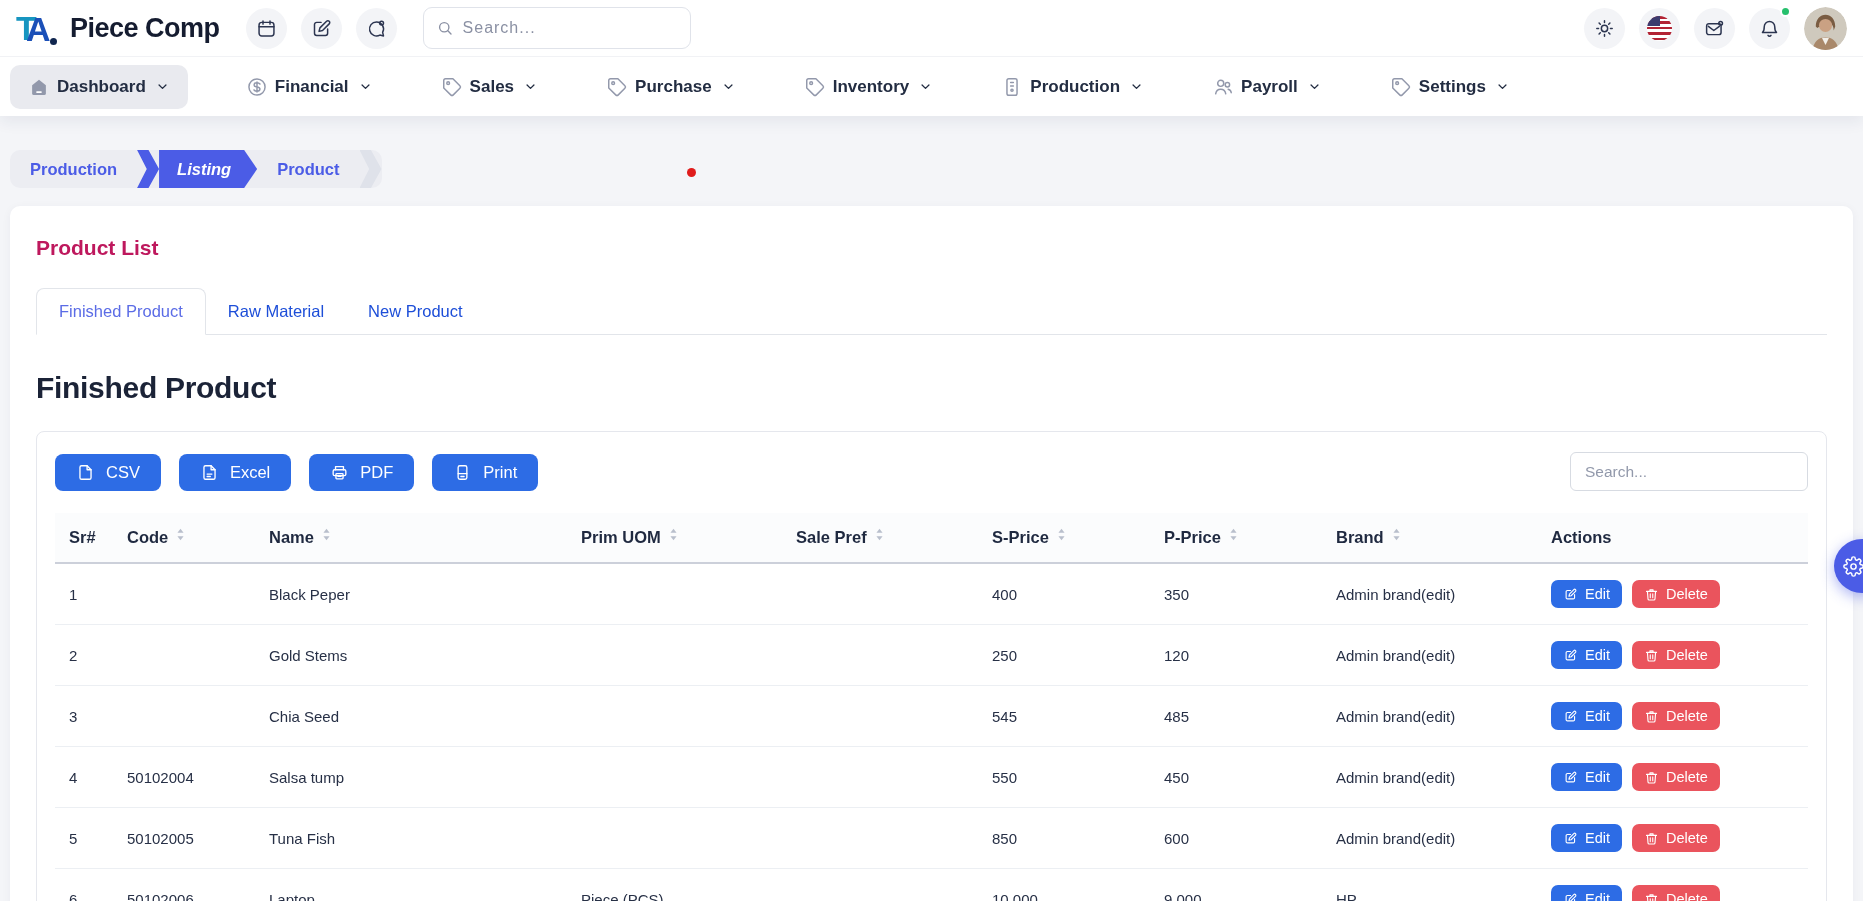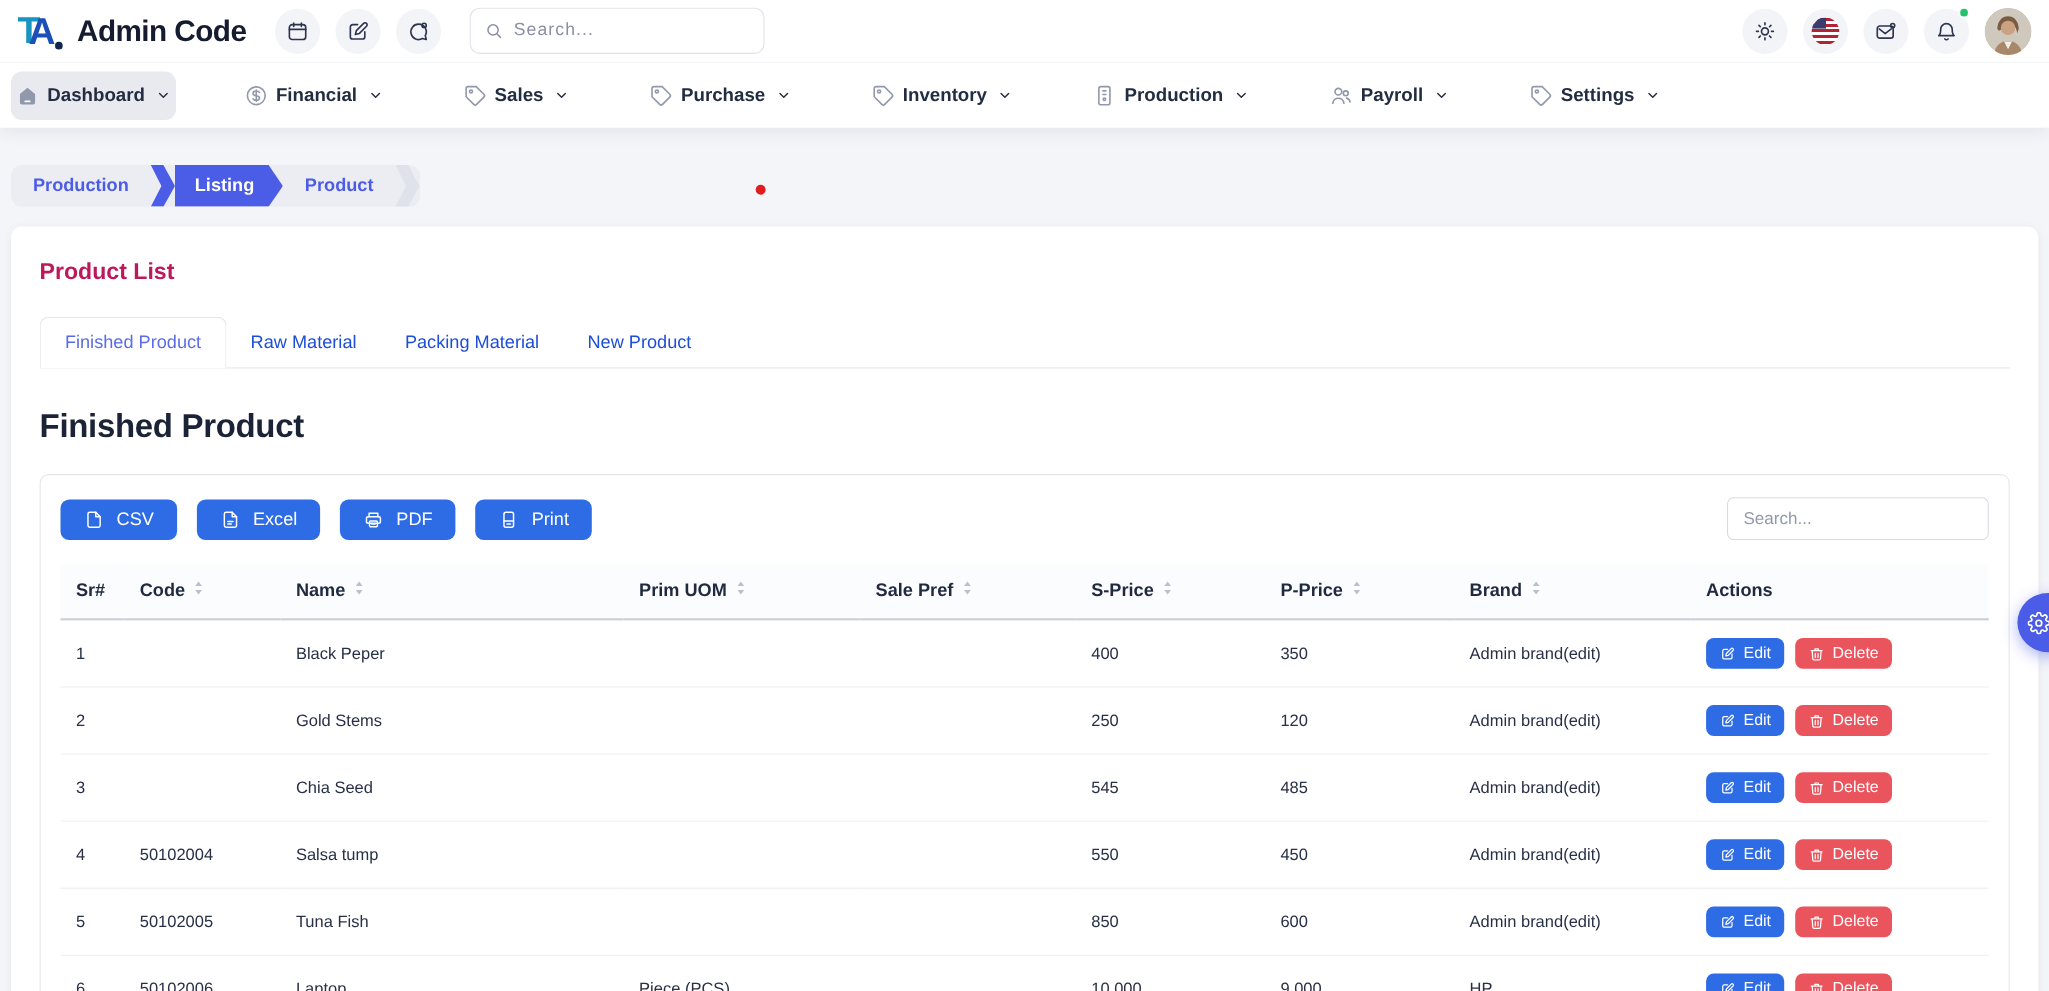--- a/index.html
+++ b/index.html
@@ -246,7 +246,7 @@
       <span class="la">A</span>
       <i class="ldot"></i>
     </div>
-    <div class="brand-title">Admin Code</div>
+    <div class="brand-title">Piece Comp</div>
   </div>
   <div class="hdr-quick">
     <button class="icon-btn">

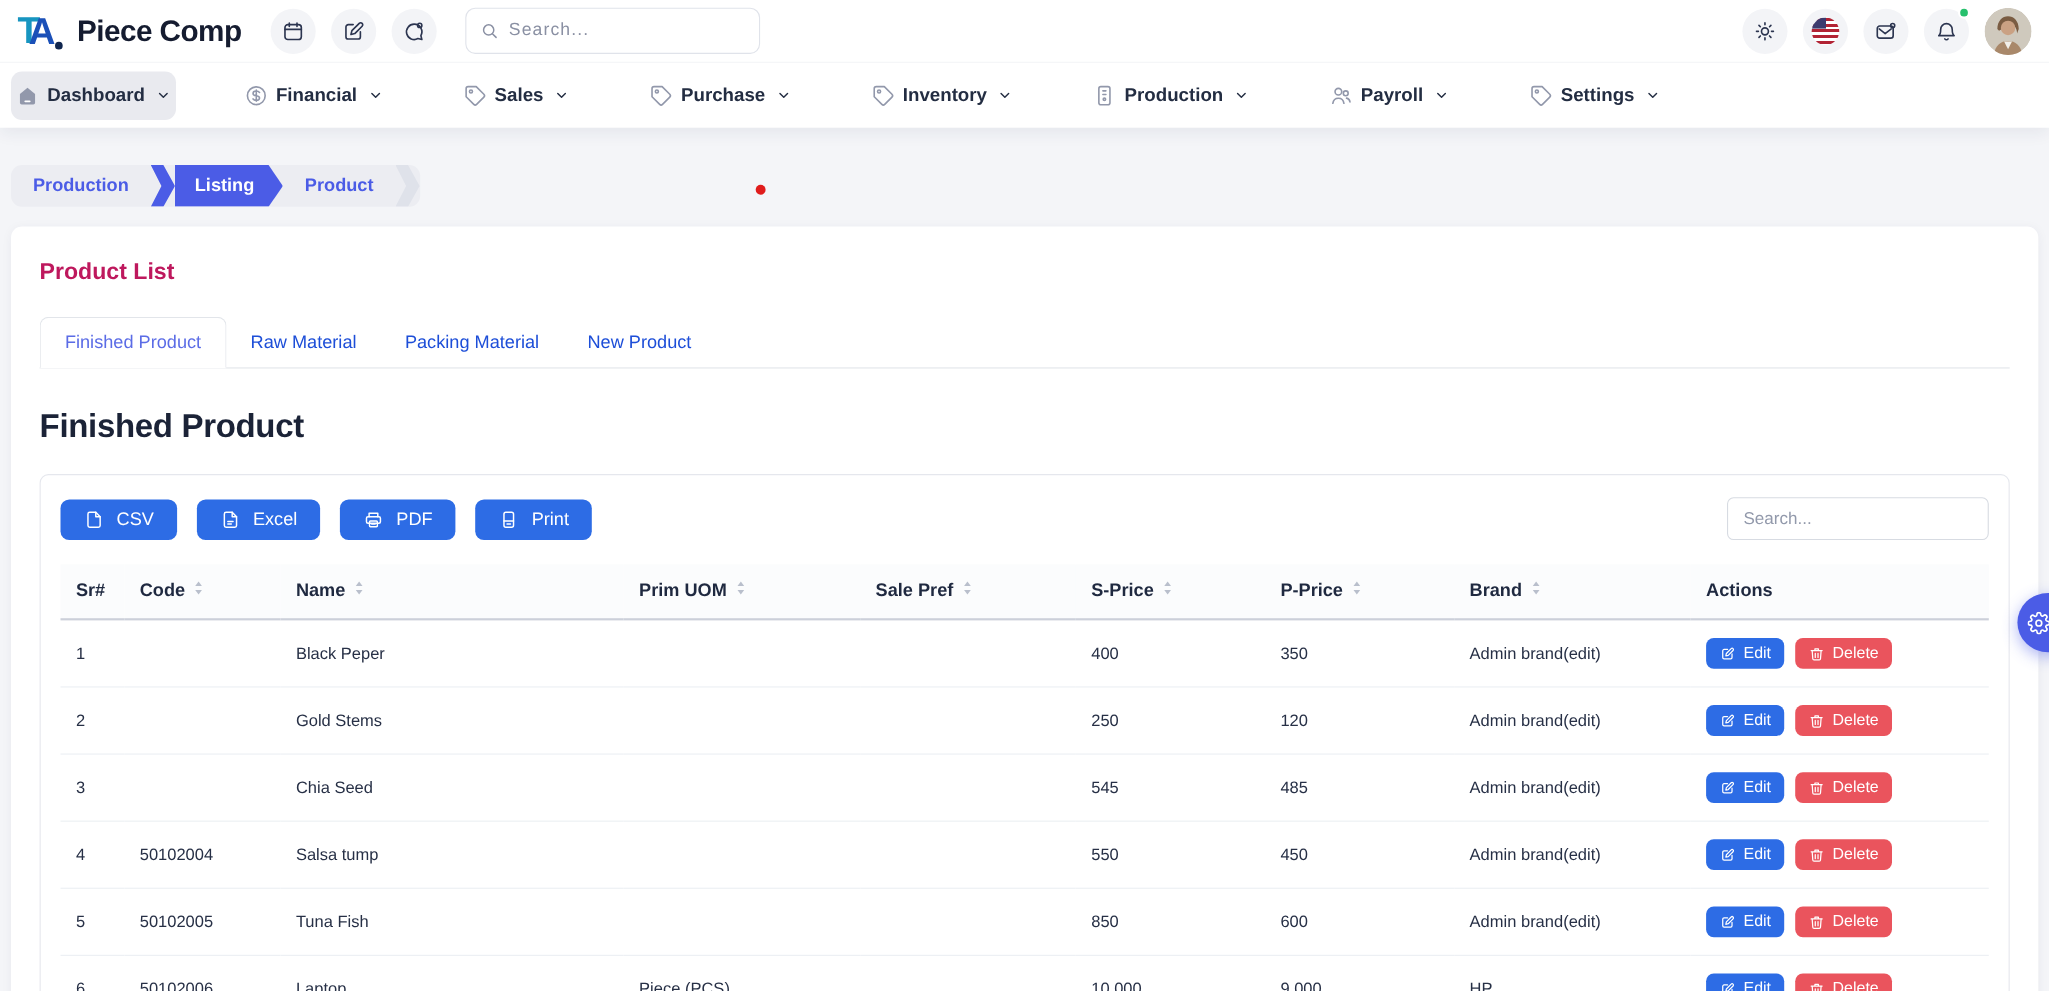--- a/index.html
+++ b/index.html
@@ -58,7 +58,7 @@
   .nav-items { display: flex; align-items: center; justify-content: space-between; width: 1510px; }
   .nav-item { display: flex; align-items: center; gap: 7px; padding: 11px 10px; border-radius: 10px;
     font-size: 17px; font-weight: 600; color: #232d42; cursor: pointer; }
-  .nav-item.active { background: #e9eaef; padding: 11px 4px; }
+  .nav-item.active { background: #e9eaef; padding: 11px 18px; }
   .nav-item .n-ic { width: 22px; height: 22px; color: #9298ab; }
   .nav-item .n-chev { width: 15px; height: 15px; color: #232d42; margin-left: 2px; }
 

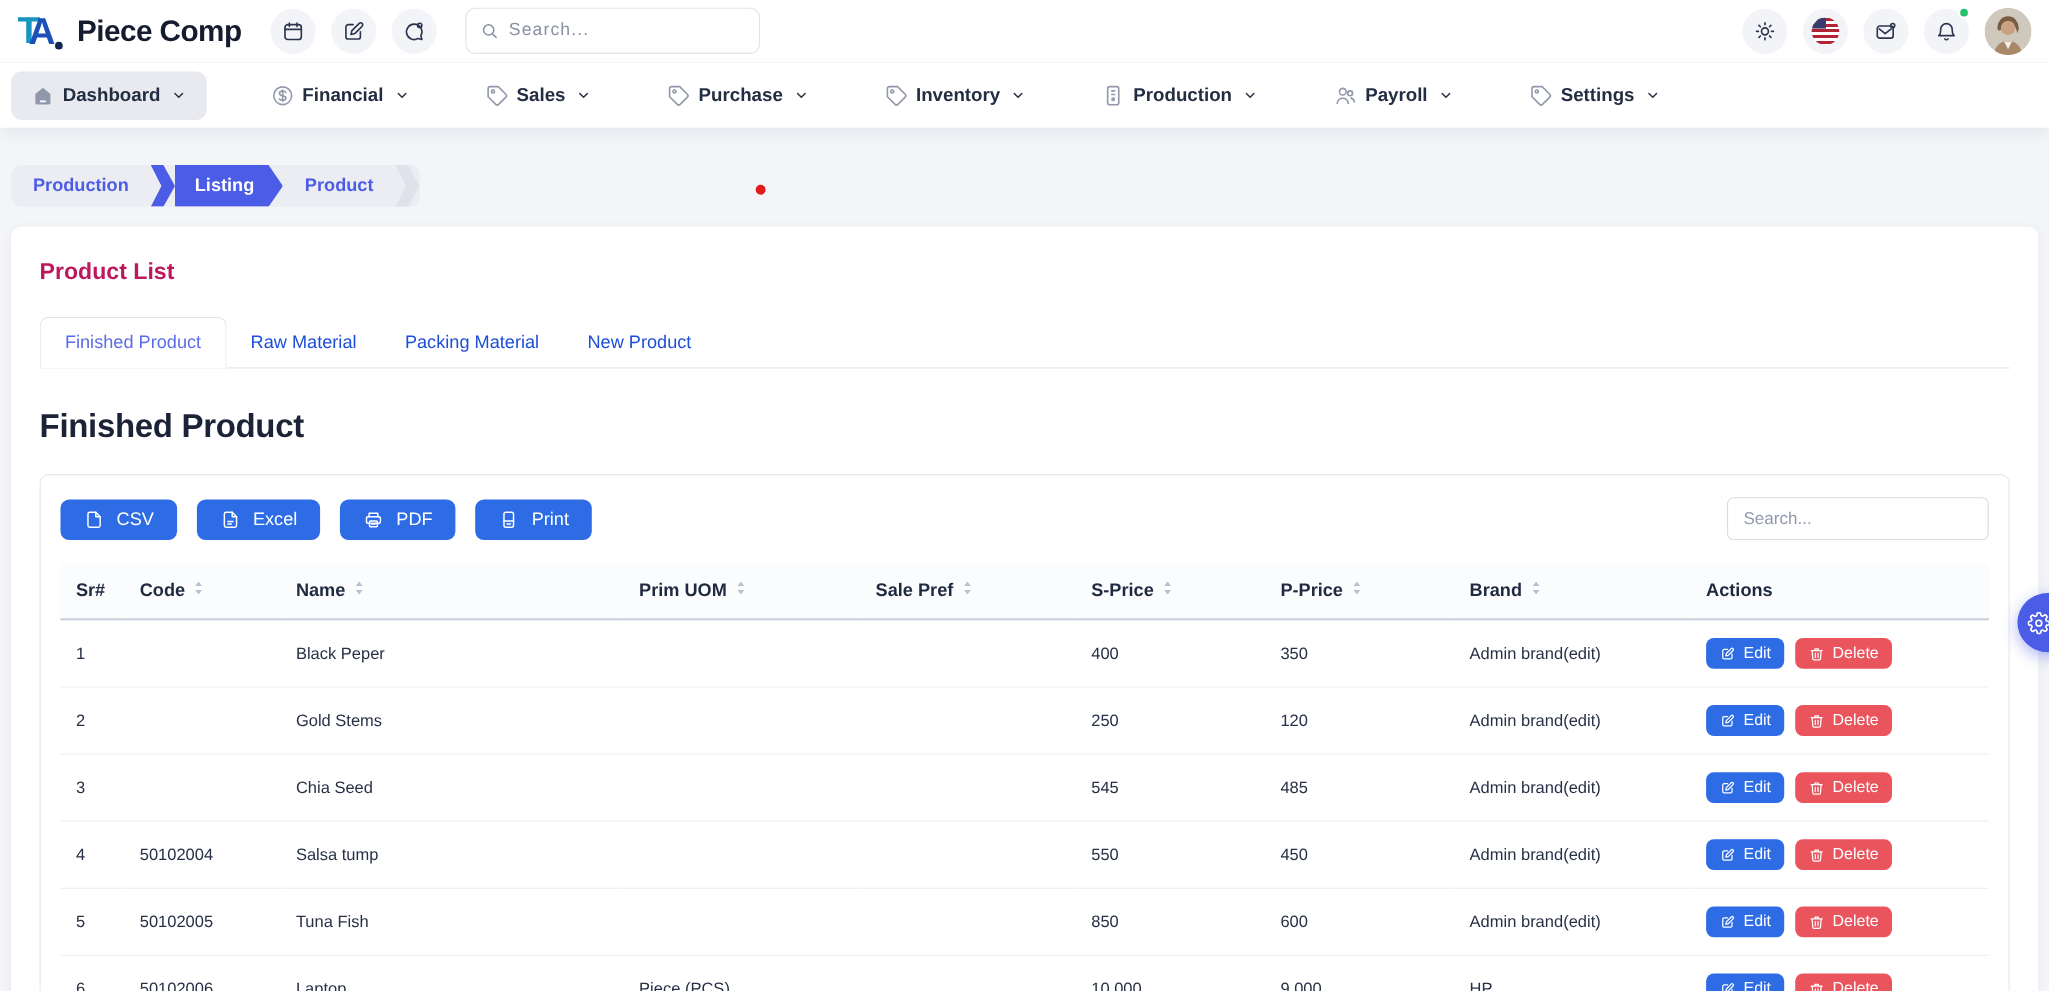--- a/index.html
+++ b/index.html
@@ -70,7 +70,7 @@
     background: #ecedf2; border-radius: 10px; overflow: hidden; }
   .bc-item { display: flex; align-items: center; padding: 0 20px; color: var(--accent); font-weight: 600; font-size: 16.5px; cursor: pointer; }
   .bc-item.active { background: var(--accent); color: #fff; padding: 0 26px 0 18px;
-    clip-path: polygon(0 0, calc(100% - 13px) 0, 100% 50%, calc(100% - 13px) 100%, 0 100%); }
+    clip-path: polygon(0 0, calc(100% - 13px) 0, 100% 50%, calc(100% - 13px) 100%, 0 100%); font-style: italic; }
   .bc-sep { width: 22px; clip-path: polygon(0 0, 52% 0, 100% 50%, 52% 100%, 0 100%, 44% 50%); }
 
   .card { position: relative; margin-top: 52px; background: #fff; border-radius: 10px;

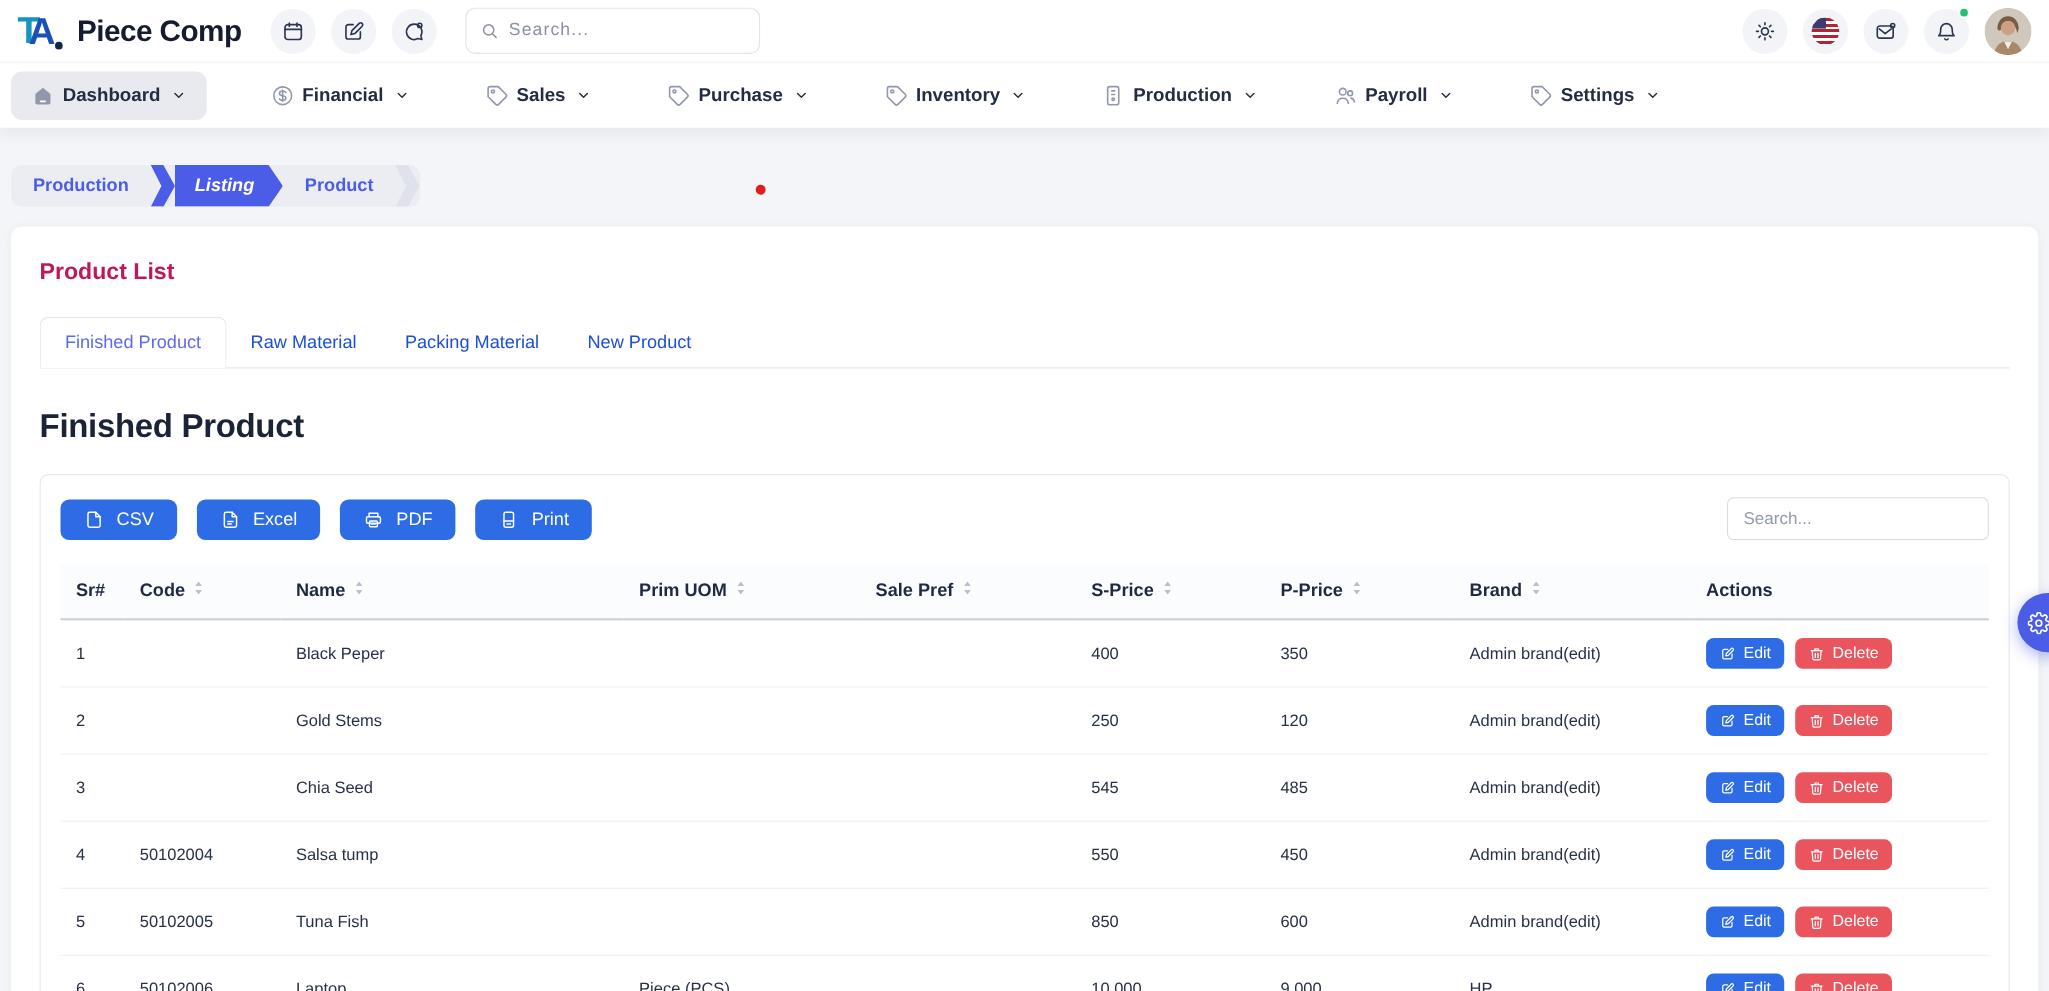--- a/index.html
+++ b/index.html
@@ -403,7 +403,6 @@
     <div class="tabs" id="tabs">
         <button class="tab active"><span class="tab-label">Finished Product</span></button>
         <button class="tab"><span class="tab-label">Raw Material</span></button>
-        <button class="tab"><span class="tab-label">Packing Material</span></button>
         <button class="tab"><span class="tab-label">New Product</span></button>
       </div>
 

